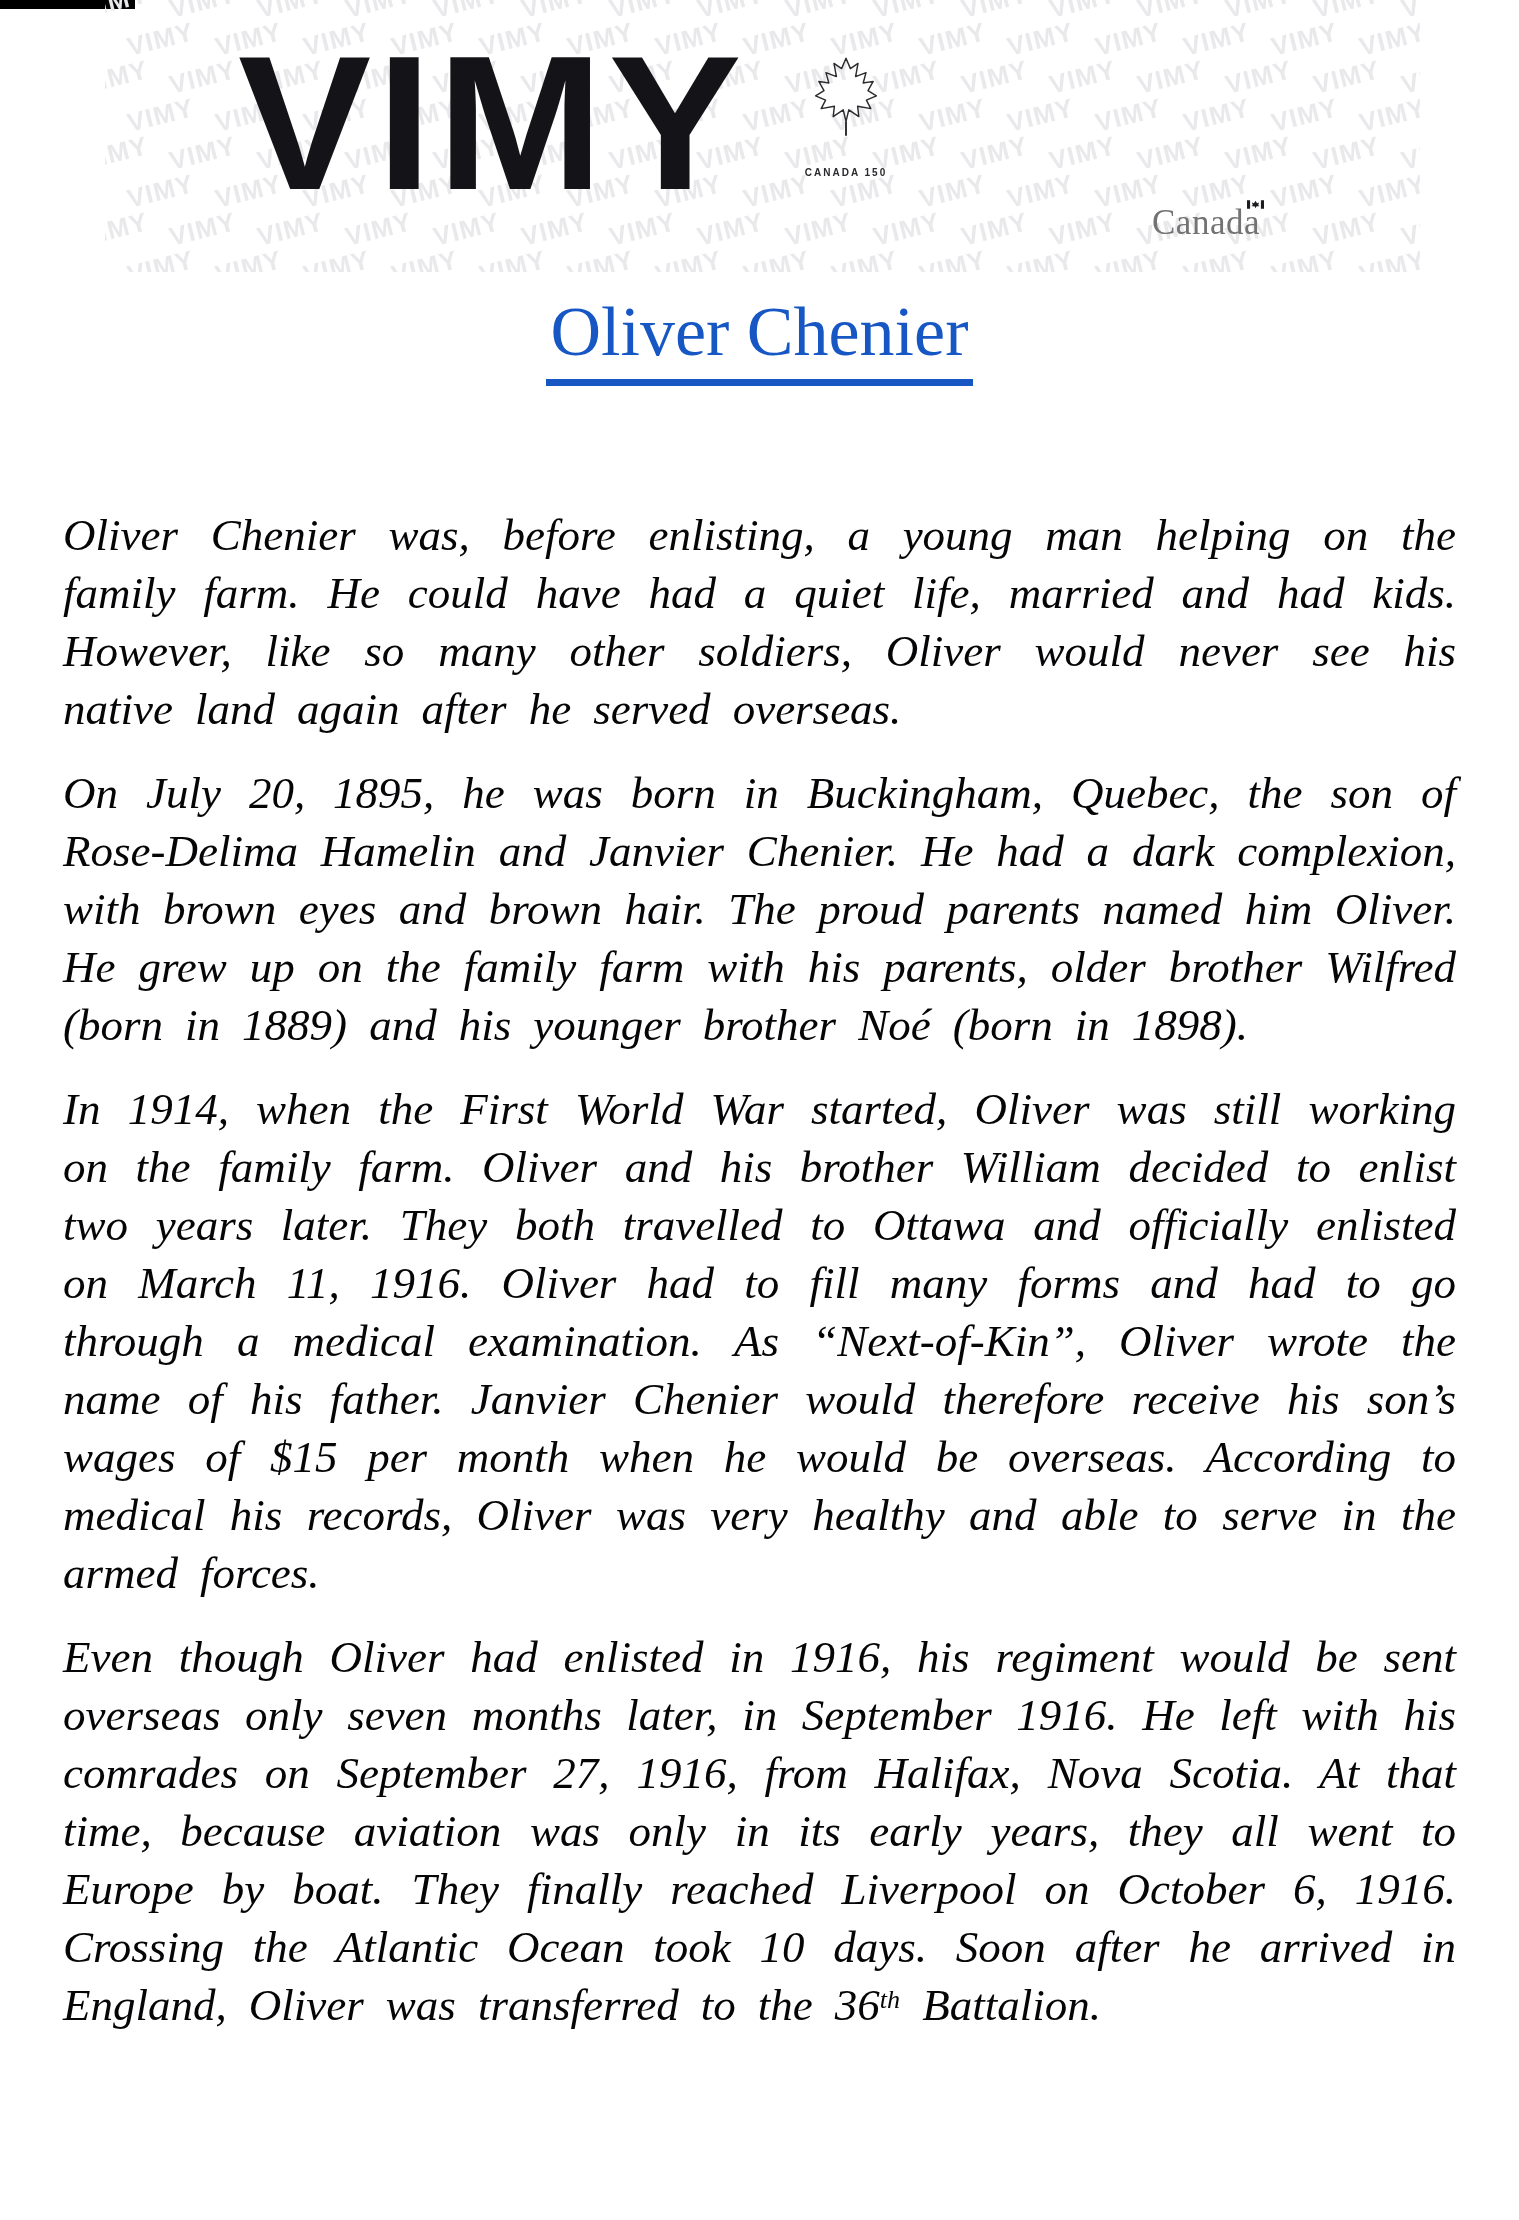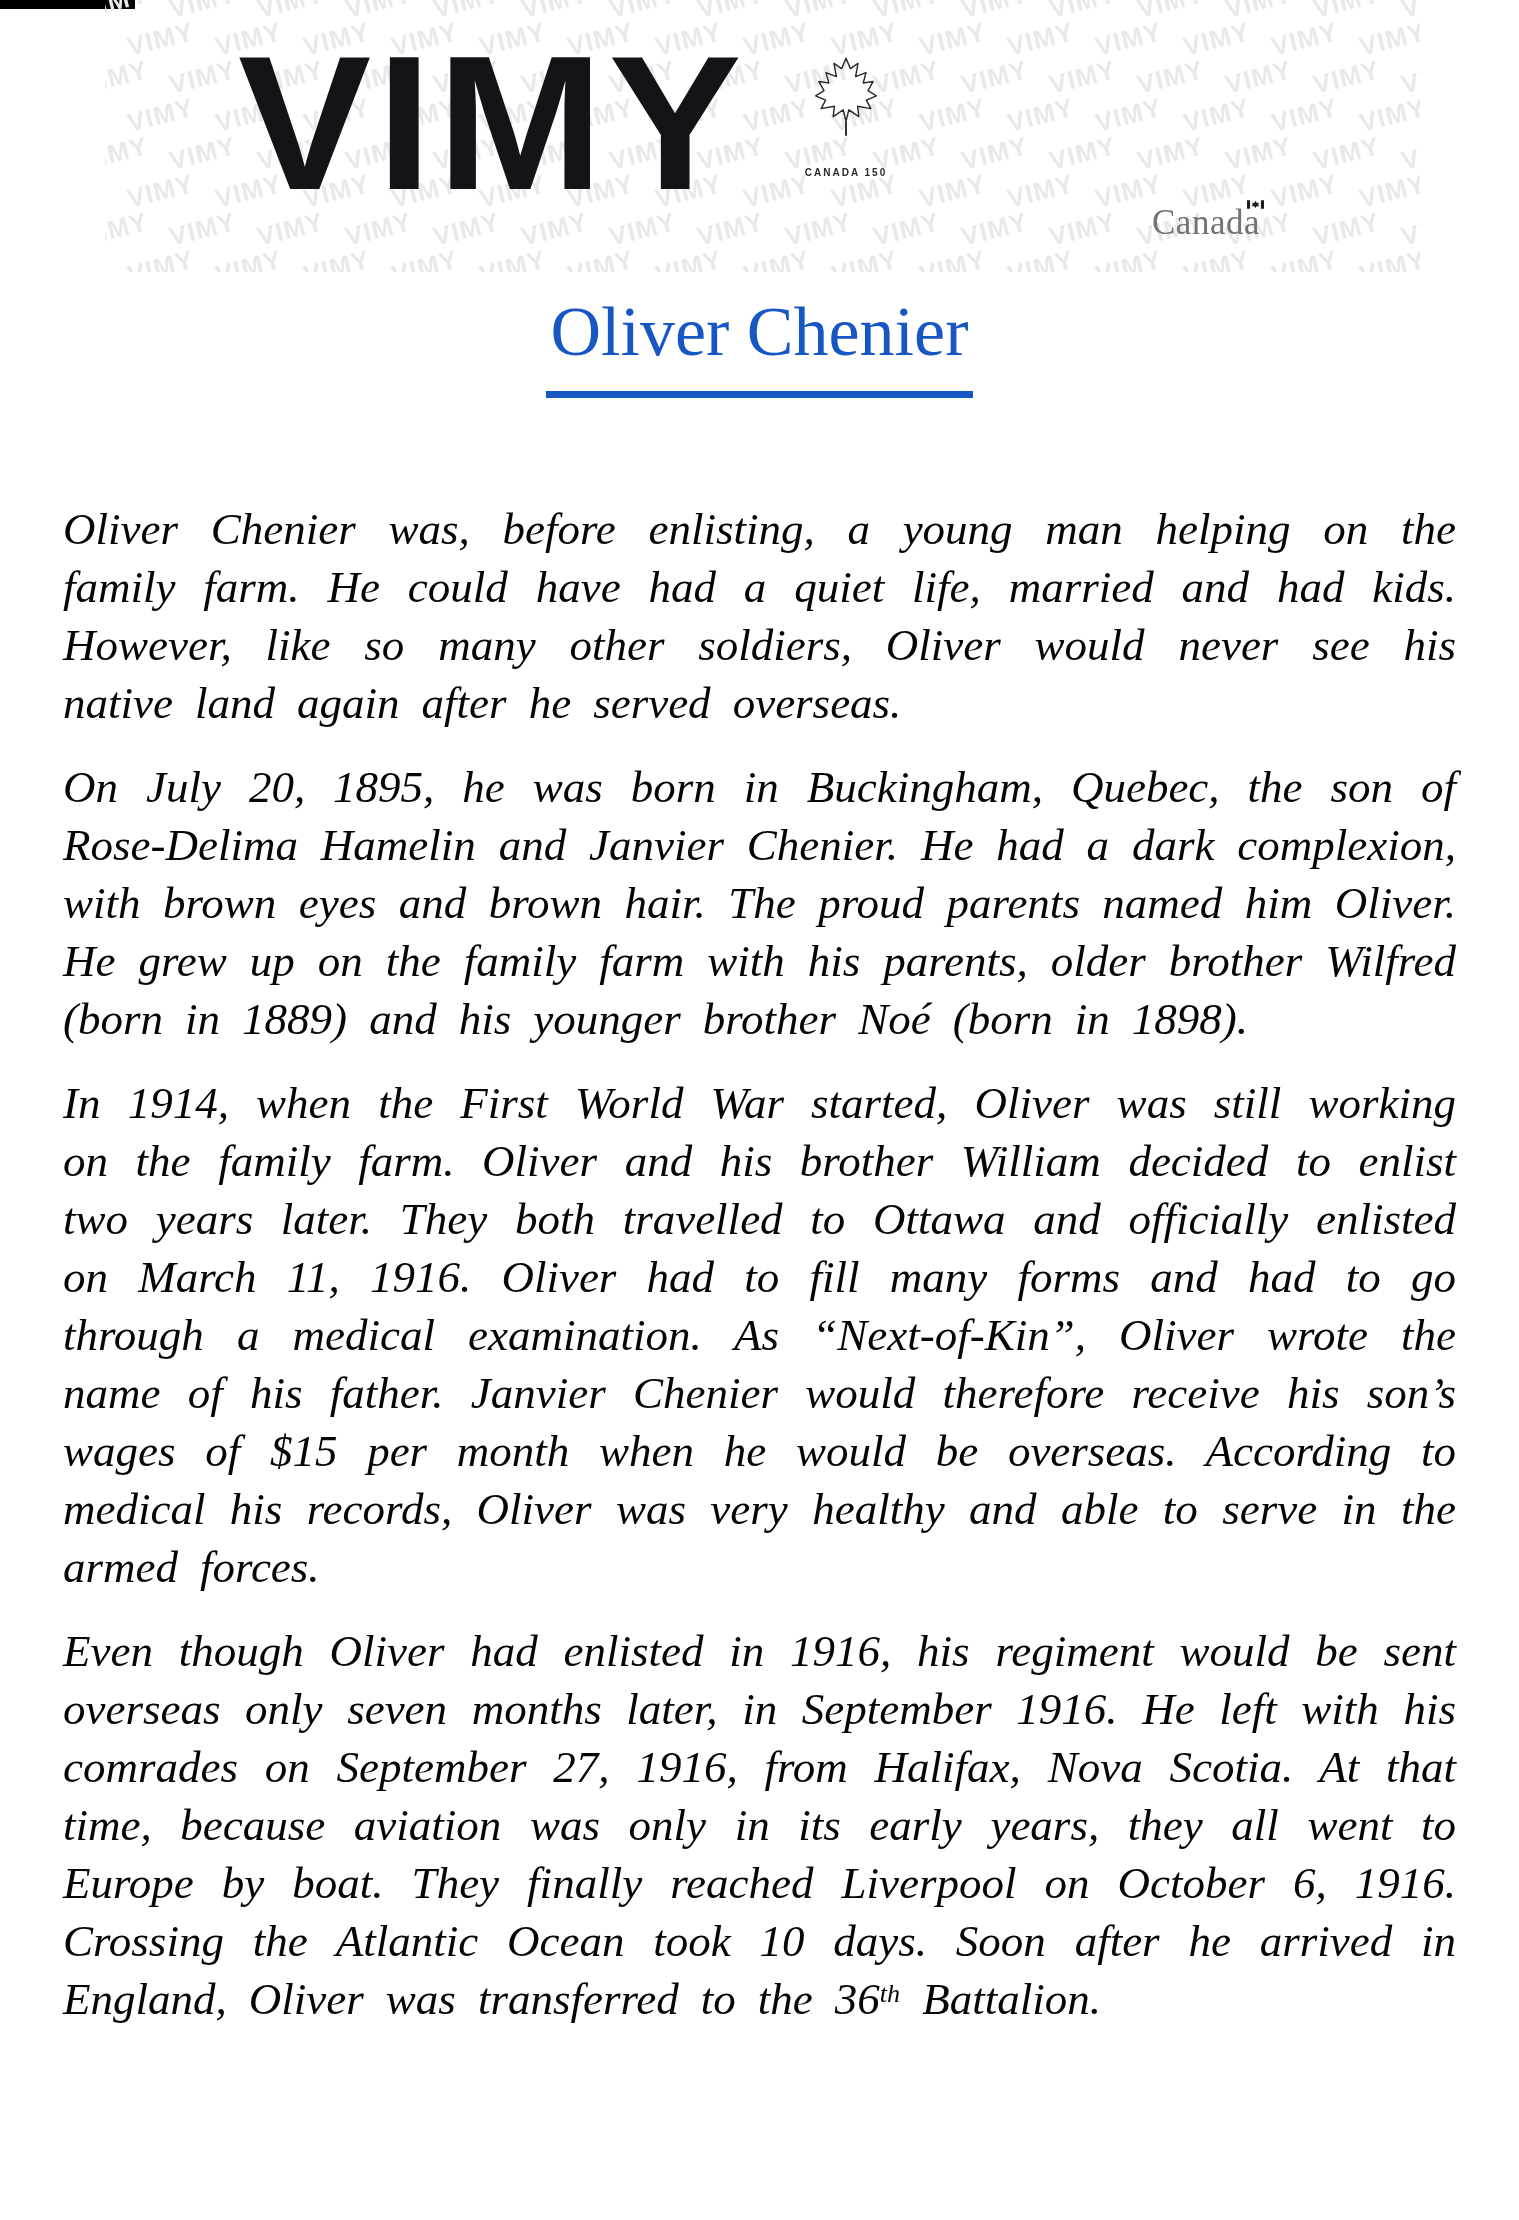--- a/index.html
+++ b/index.html
@@ -47,7 +47,7 @@
   h1 { position:absolute; top:293px; left:0; width:1519px; margin:0; text-align:center; font-weight:normal; }
   .titlelink {
     display:inline-block; font-size:70px; line-height:1.12; color:var(--title-blue,#1757C4);
-    border-bottom:7px solid var(--title-blue,#1757C4); padding:0 5px 20px 5px;
+    border-bottom:7px solid var(--title-blue,#1757C4); padding:0 5px 8px 5px;
   }
 
   

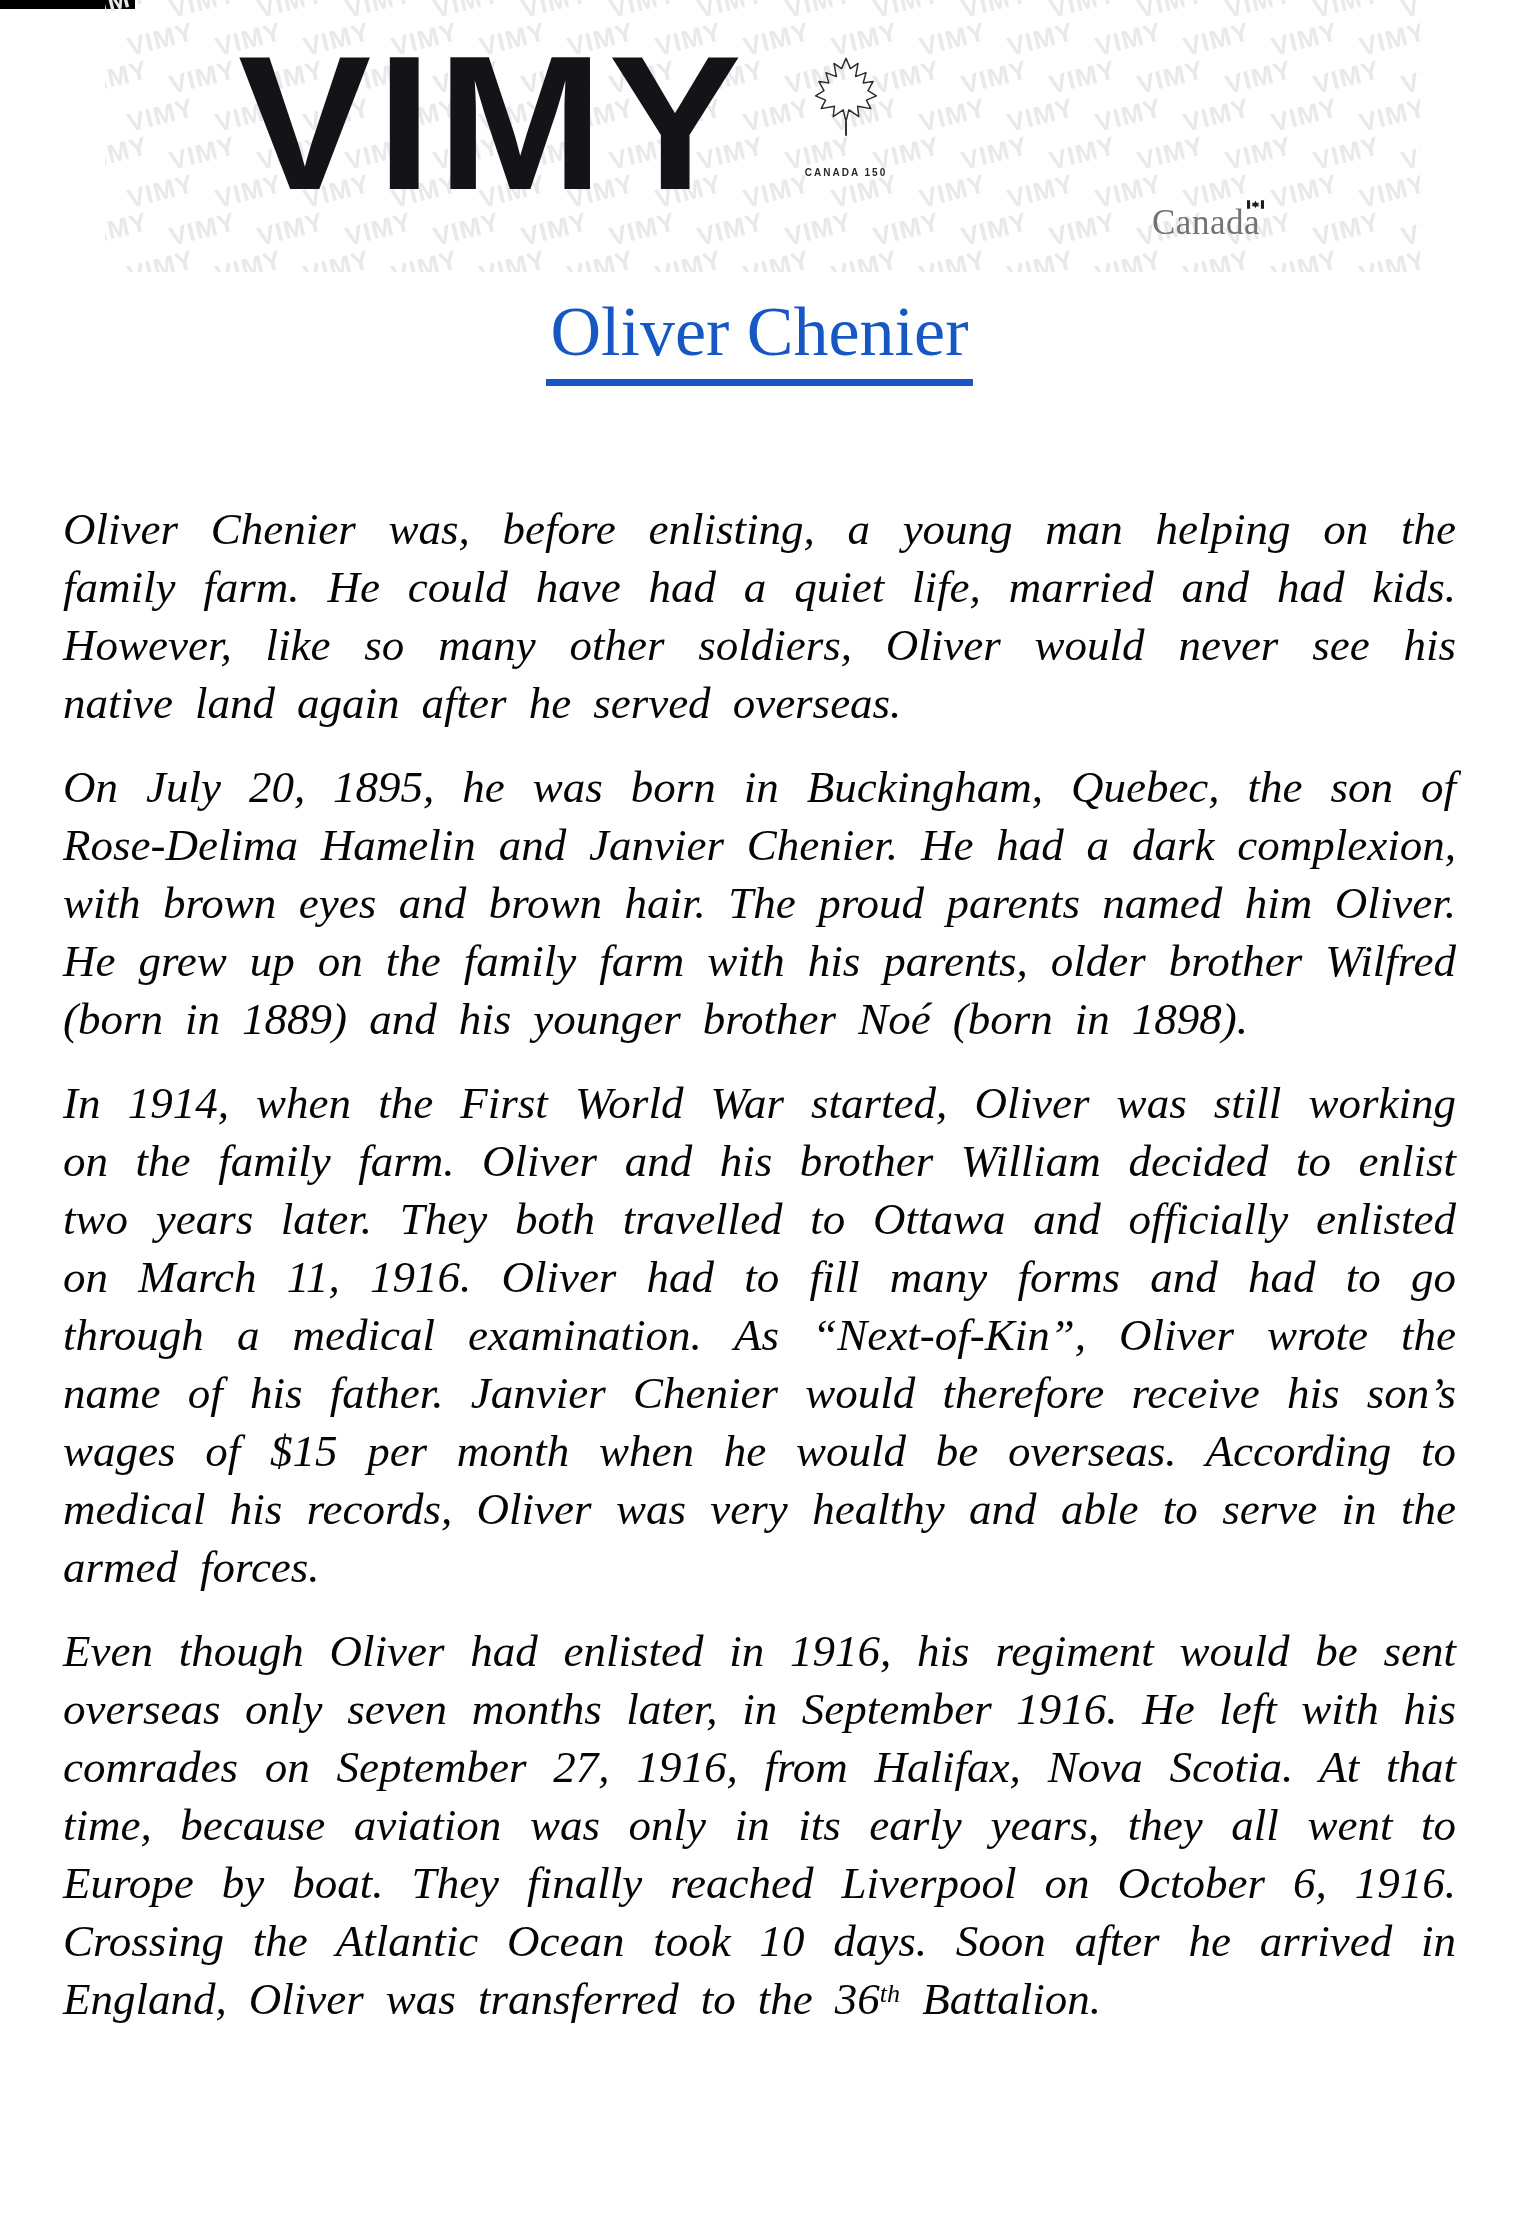--- a/index.html
+++ b/index.html
@@ -53,7 +53,7 @@
   
   main { position:absolute; top:498px; left:63px; width:1393px; }
   main p {
-    margin:2px 0 26px 0; font-style:italic; font-size:45px; line-height:58px;
+    margin:8px 0 26px 0; font-style:italic; font-size:45px; line-height:58px;
     text-align:justify; word-spacing:0.24em; color:#050507;
   }
   main p:last-child { margin-bottom:0; }

